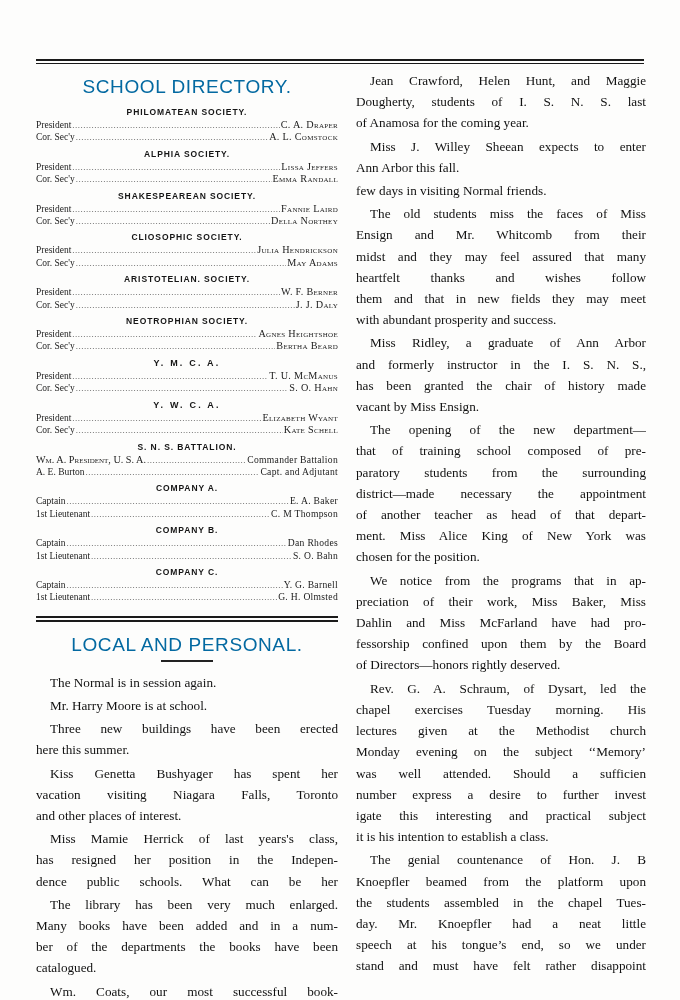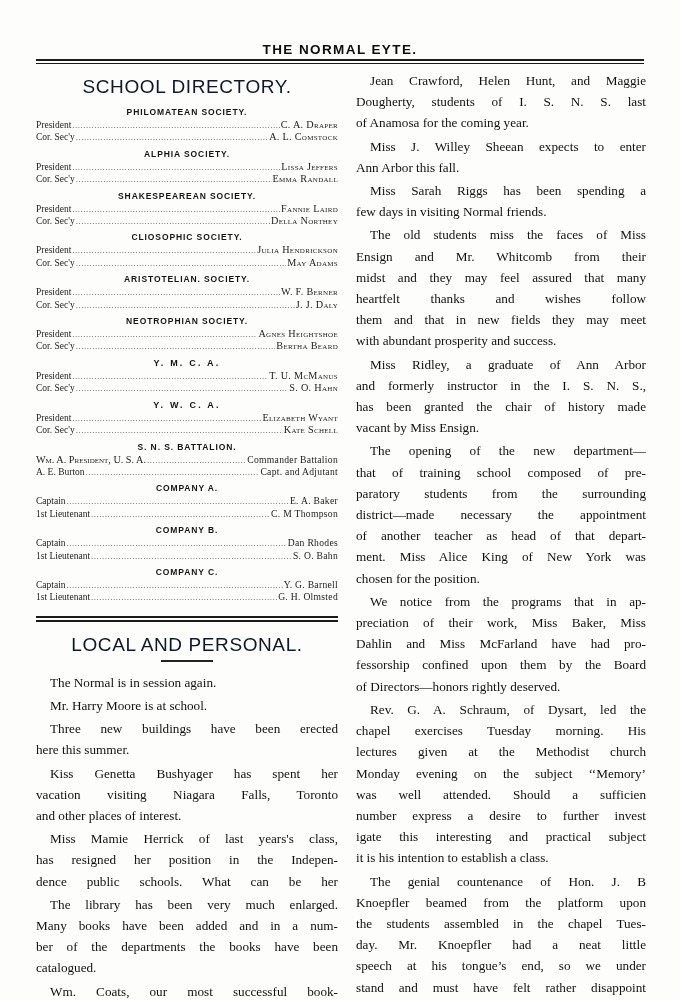--- a/index.html
+++ b/index.html
@@ -198,7 +198,6 @@
 
 <div class="page">
 
-  <div class="running-head">THE NORMAL EYTE.</div>
   <div class="rule-double"></div>
 
   <div class="col col-left">

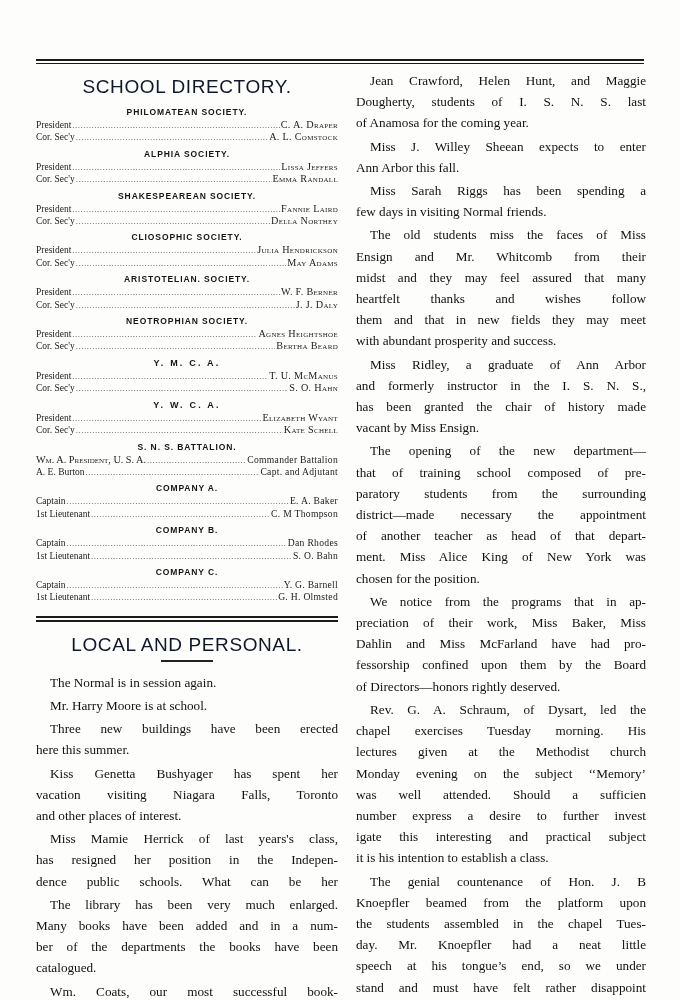--- a/index.html
+++ b/index.html
@@ -78,7 +78,7 @@
     font-size: 19px;
     font-weight: 400;
     letter-spacing: 0.6px;
-    color: #0f172a;
+    color: #0369a1;
     margin: 6px 0 9px 0;
   }
   .section-title.local { margin: 12px 0 4px 0; }

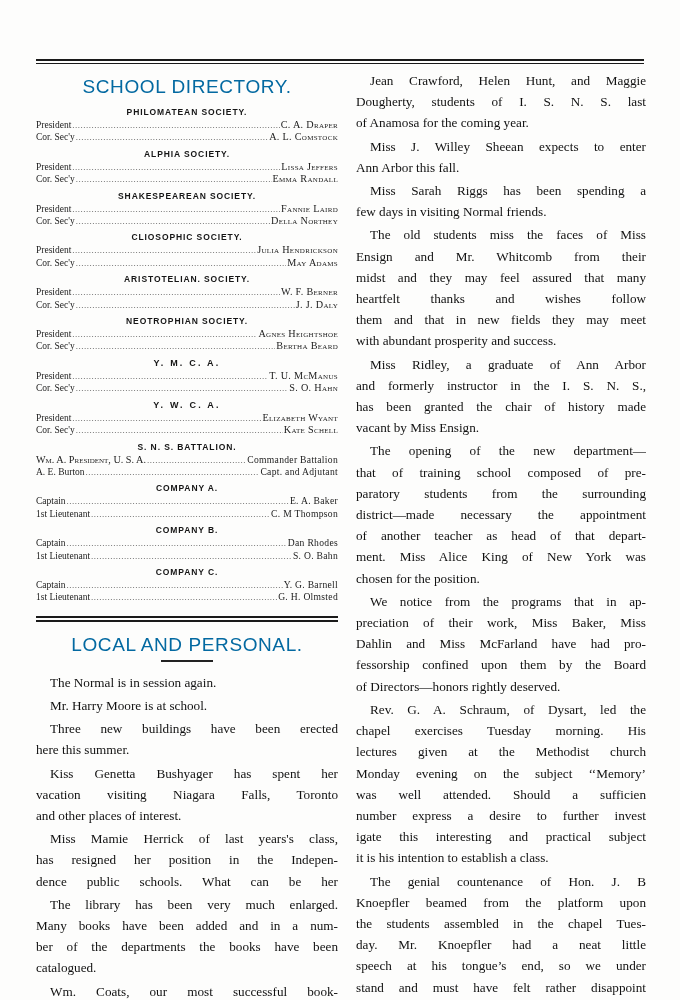--- a/index.html
+++ b/index.html
@@ -389,7 +389,6 @@
           <span class="pline">Ann Arbor this fall.</span>
         </p>
         <p class="para" style="text-indent: 0px;">
-          <span class="pline just" style="text-indent: 14px;">Miss Sarah Riggs has been spending a</span>
           <span class="pline">few days in visiting Normal friends.</span>
         </p>
         <p class="para" style="text-indent: 0px;">

